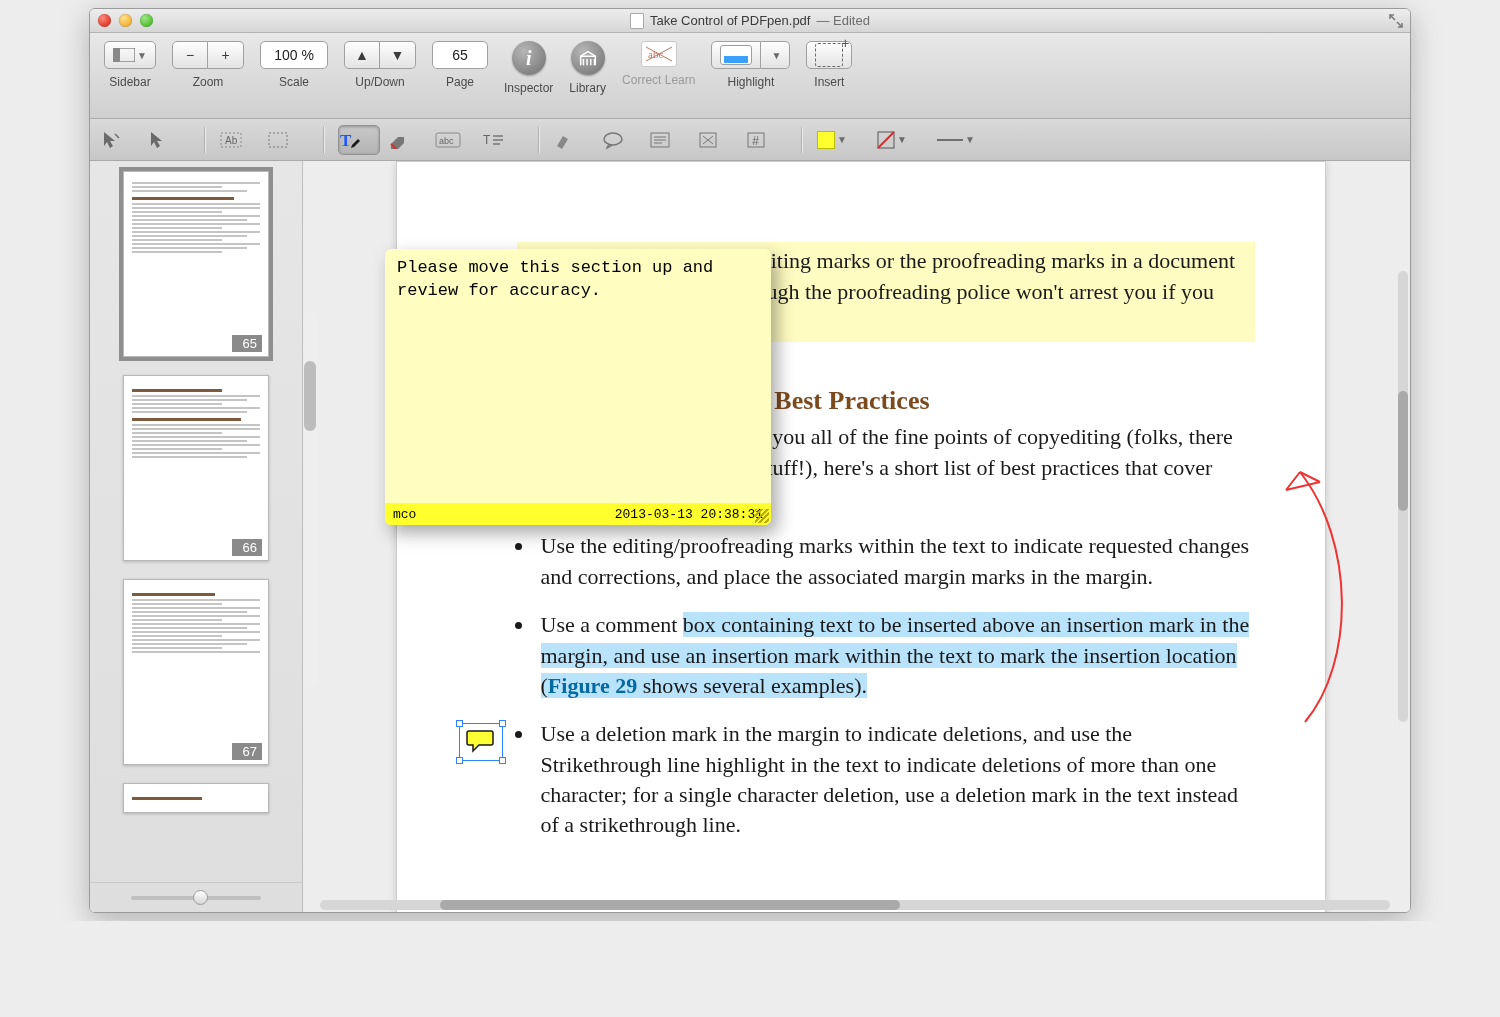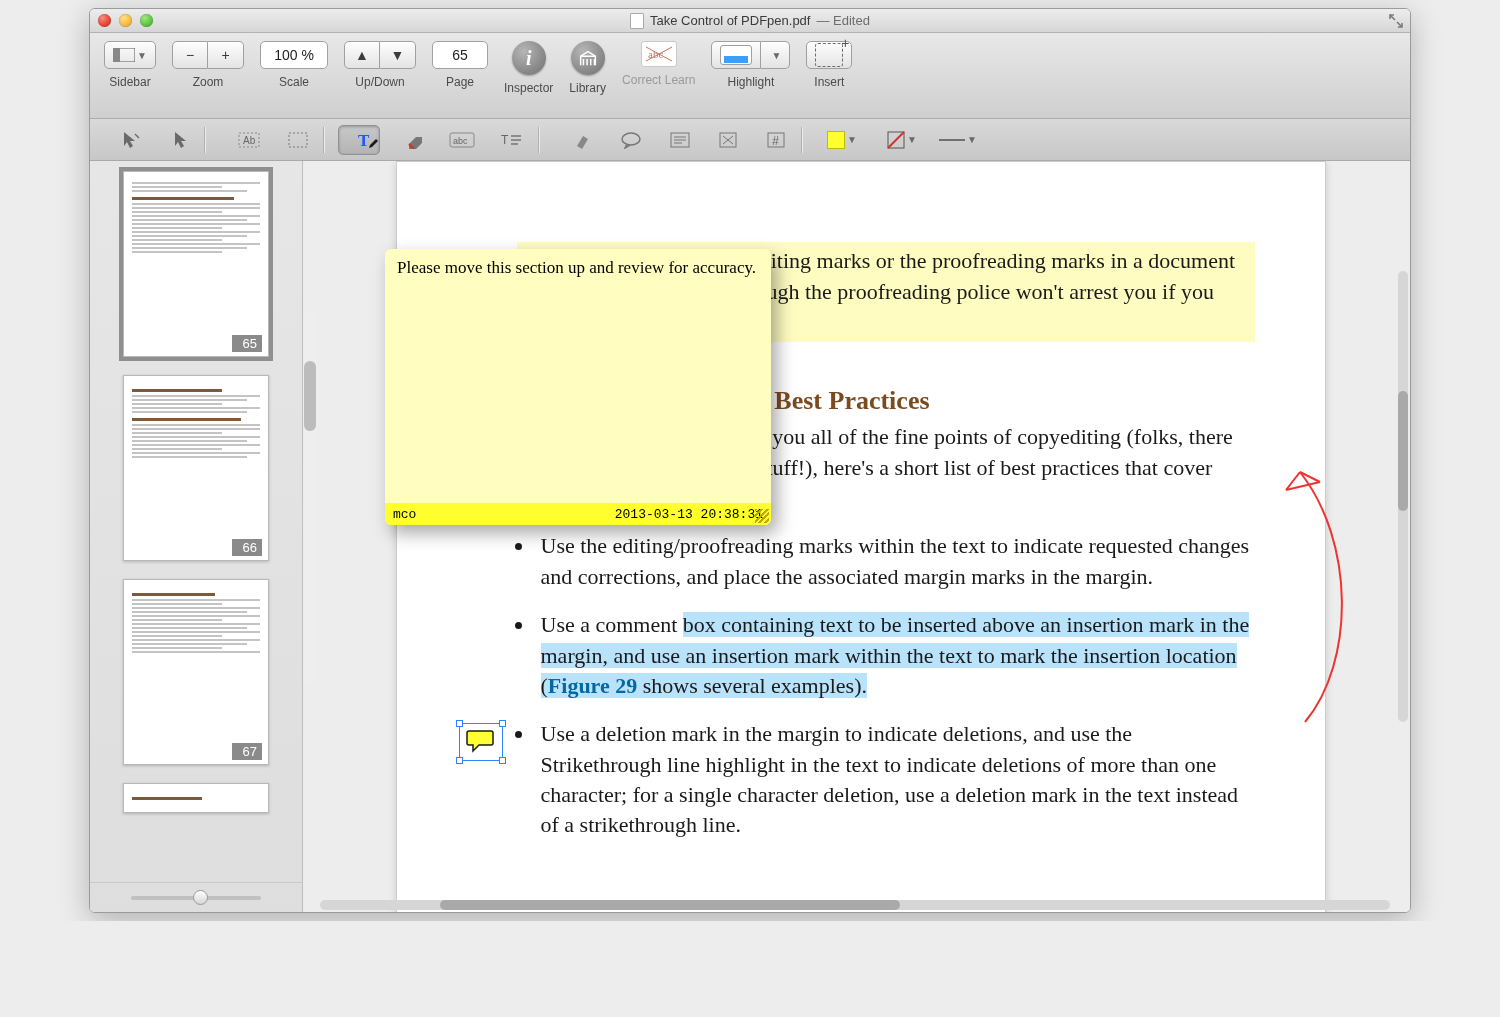--- a/index.html
+++ b/index.html
@@ -133,7 +133,7 @@
   .t2btn {
     width: 42px; height: 30px;
     border: 1px solid transparent; border-radius: 5px;
-    display: flex; align-items: center; justify-content: flex-end;
+    display: flex; align-items: center; justify-content: flex-start;
     color: #5a5a5a; font-size: 16px;
   }
   .t2btn.active { background: linear-gradient(#c8c8c8,#b4b4b4); border-color:#919191; box-shadow: inset 0 1px 3px rgba(0,0,0,.25);}

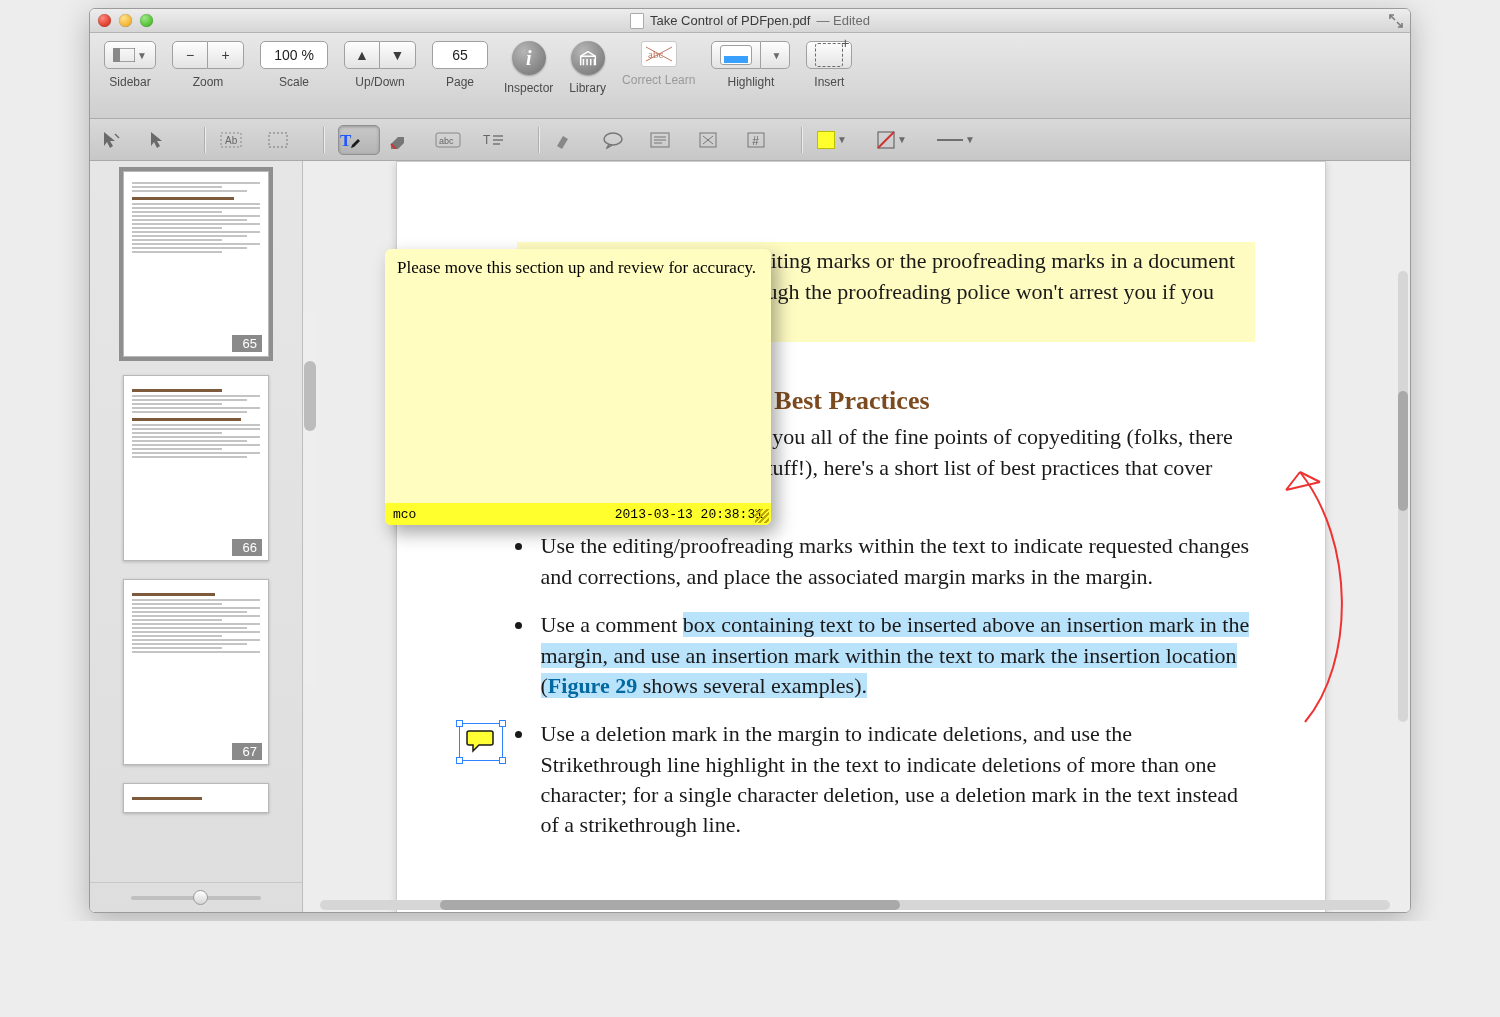--- a/index.html
+++ b/index.html
@@ -267,7 +267,7 @@
   .note-title .dot.red{ position:absolute; left:6px; width:12px;height:12px;}
   .note-body {
     flex:1; padding:8px 12px; font-size:17px; line-height:1.35;
-    font-family: Liberation Serif, serif; color:#000;
+    font-family: Liberation Mono, monospace; color:#000;
   }
   .note-footer {
     height:22px; background:#ffff2e;

